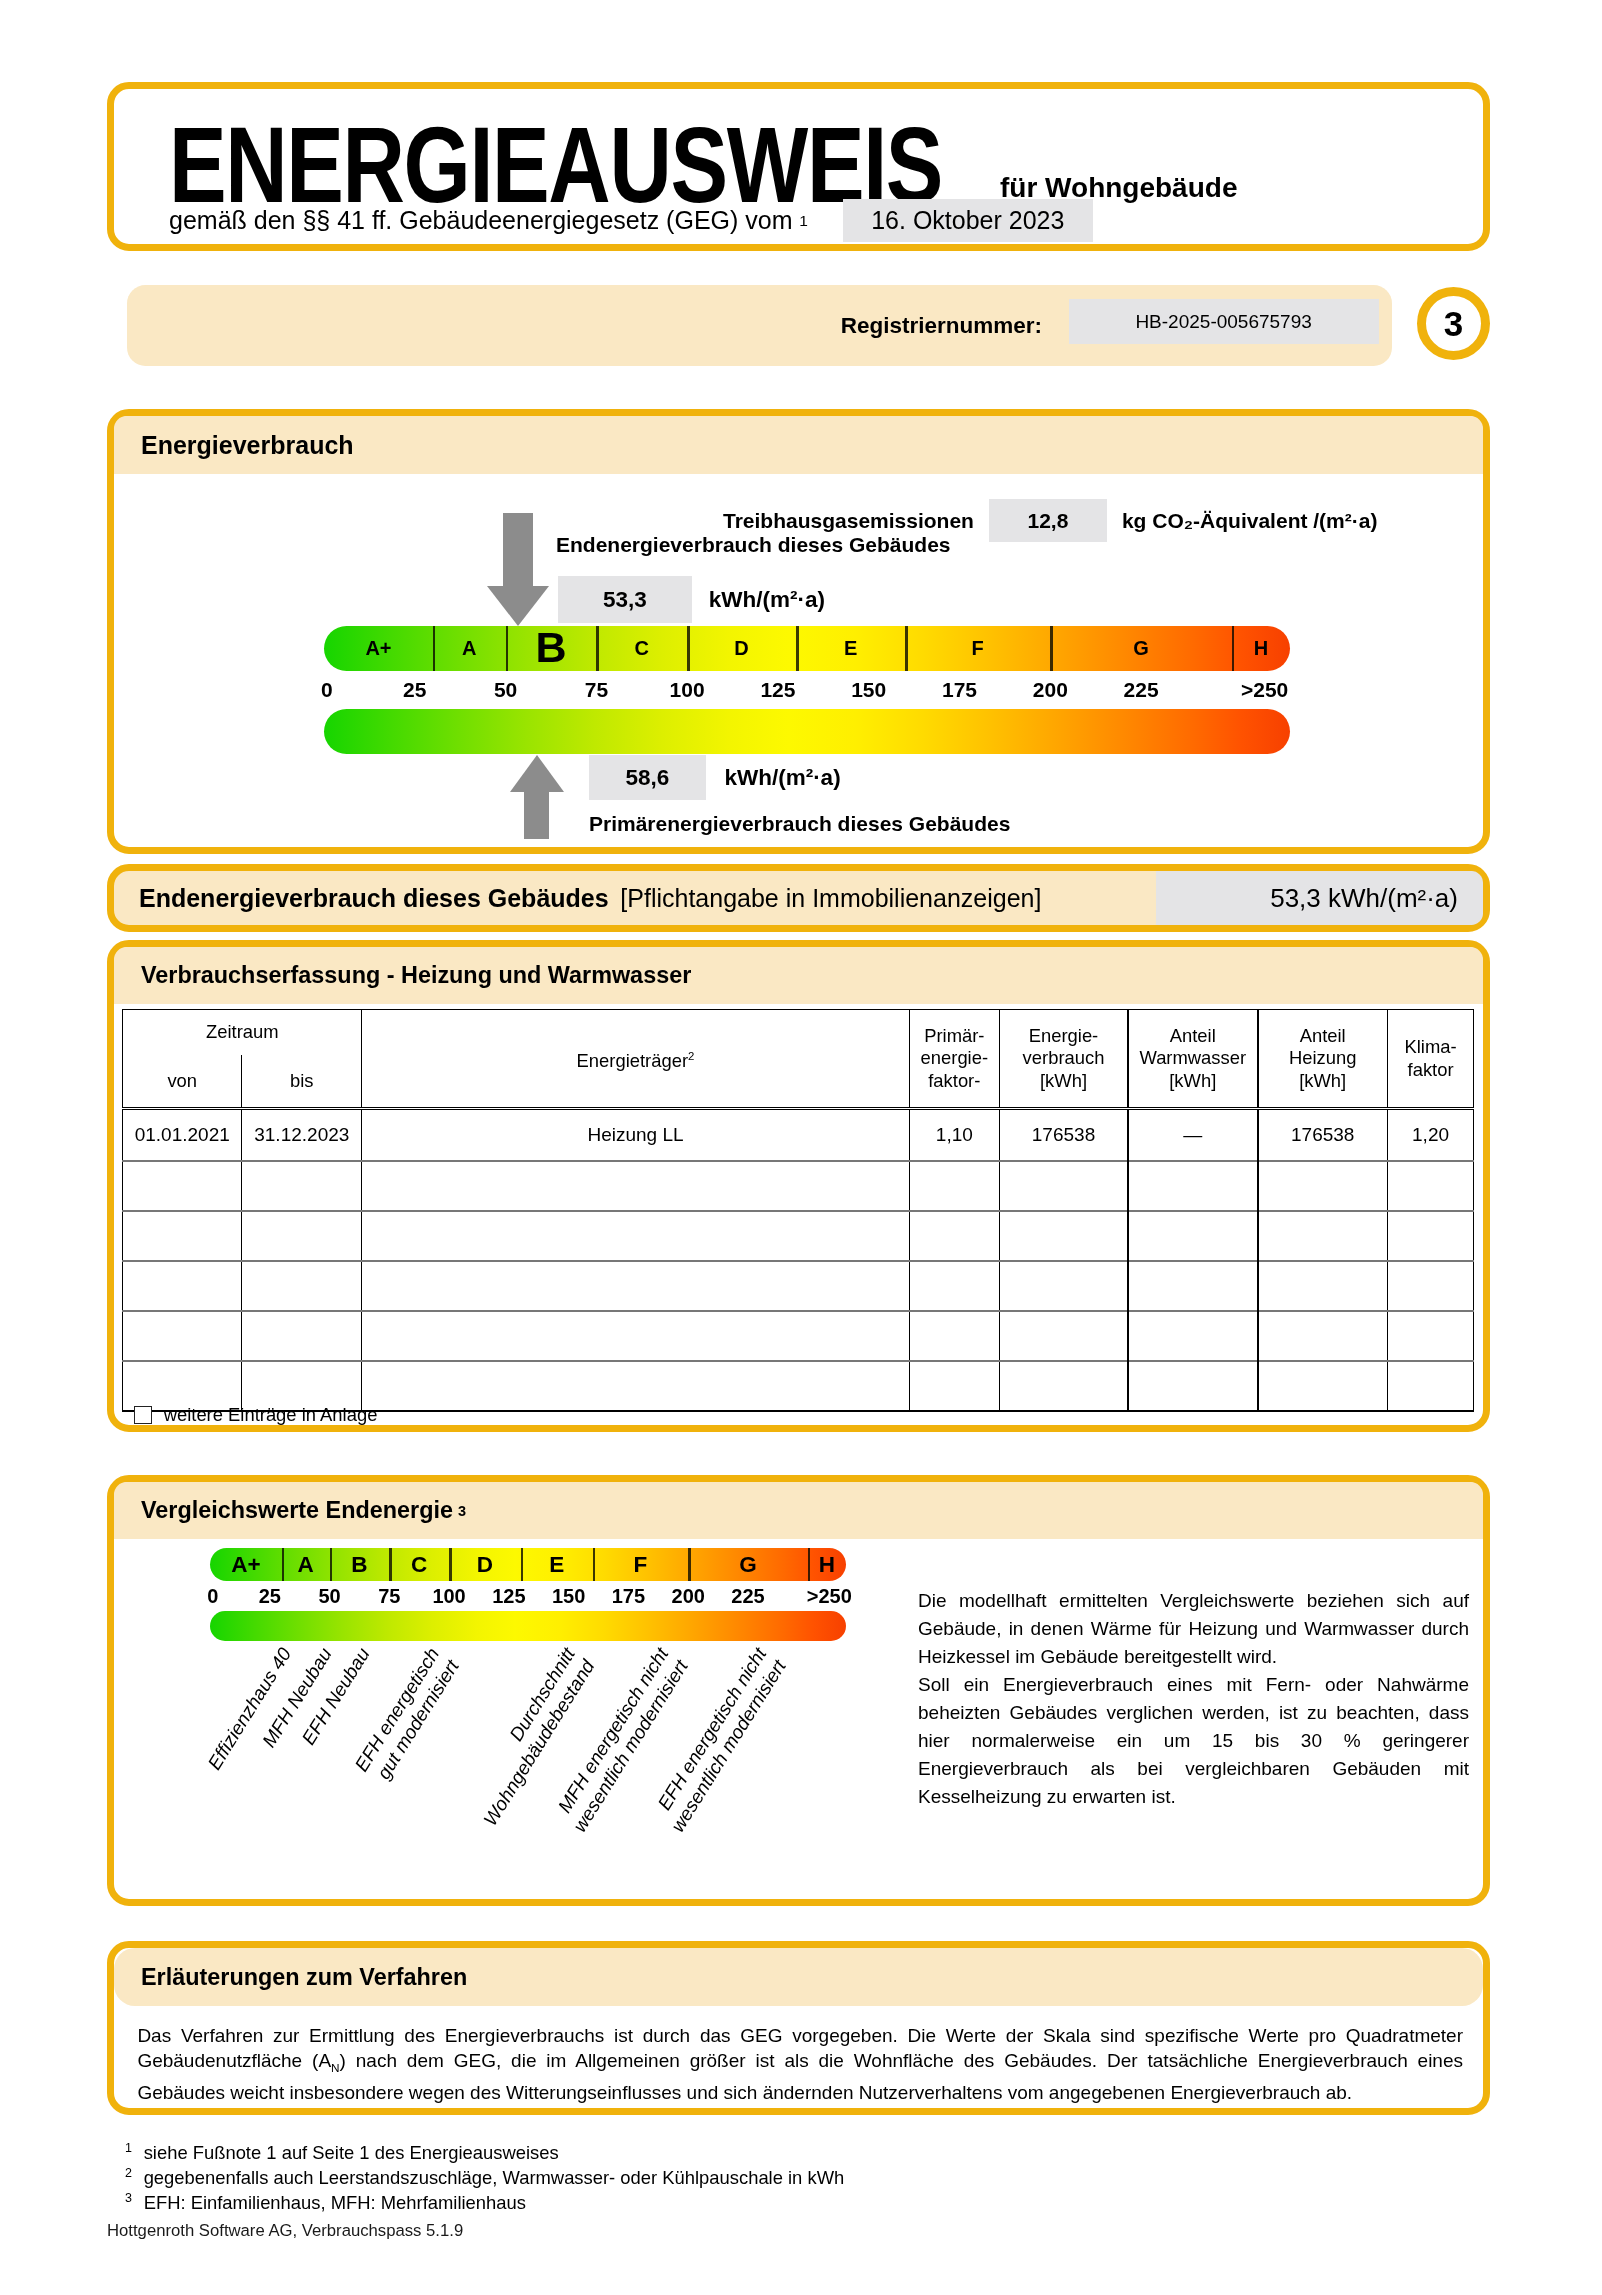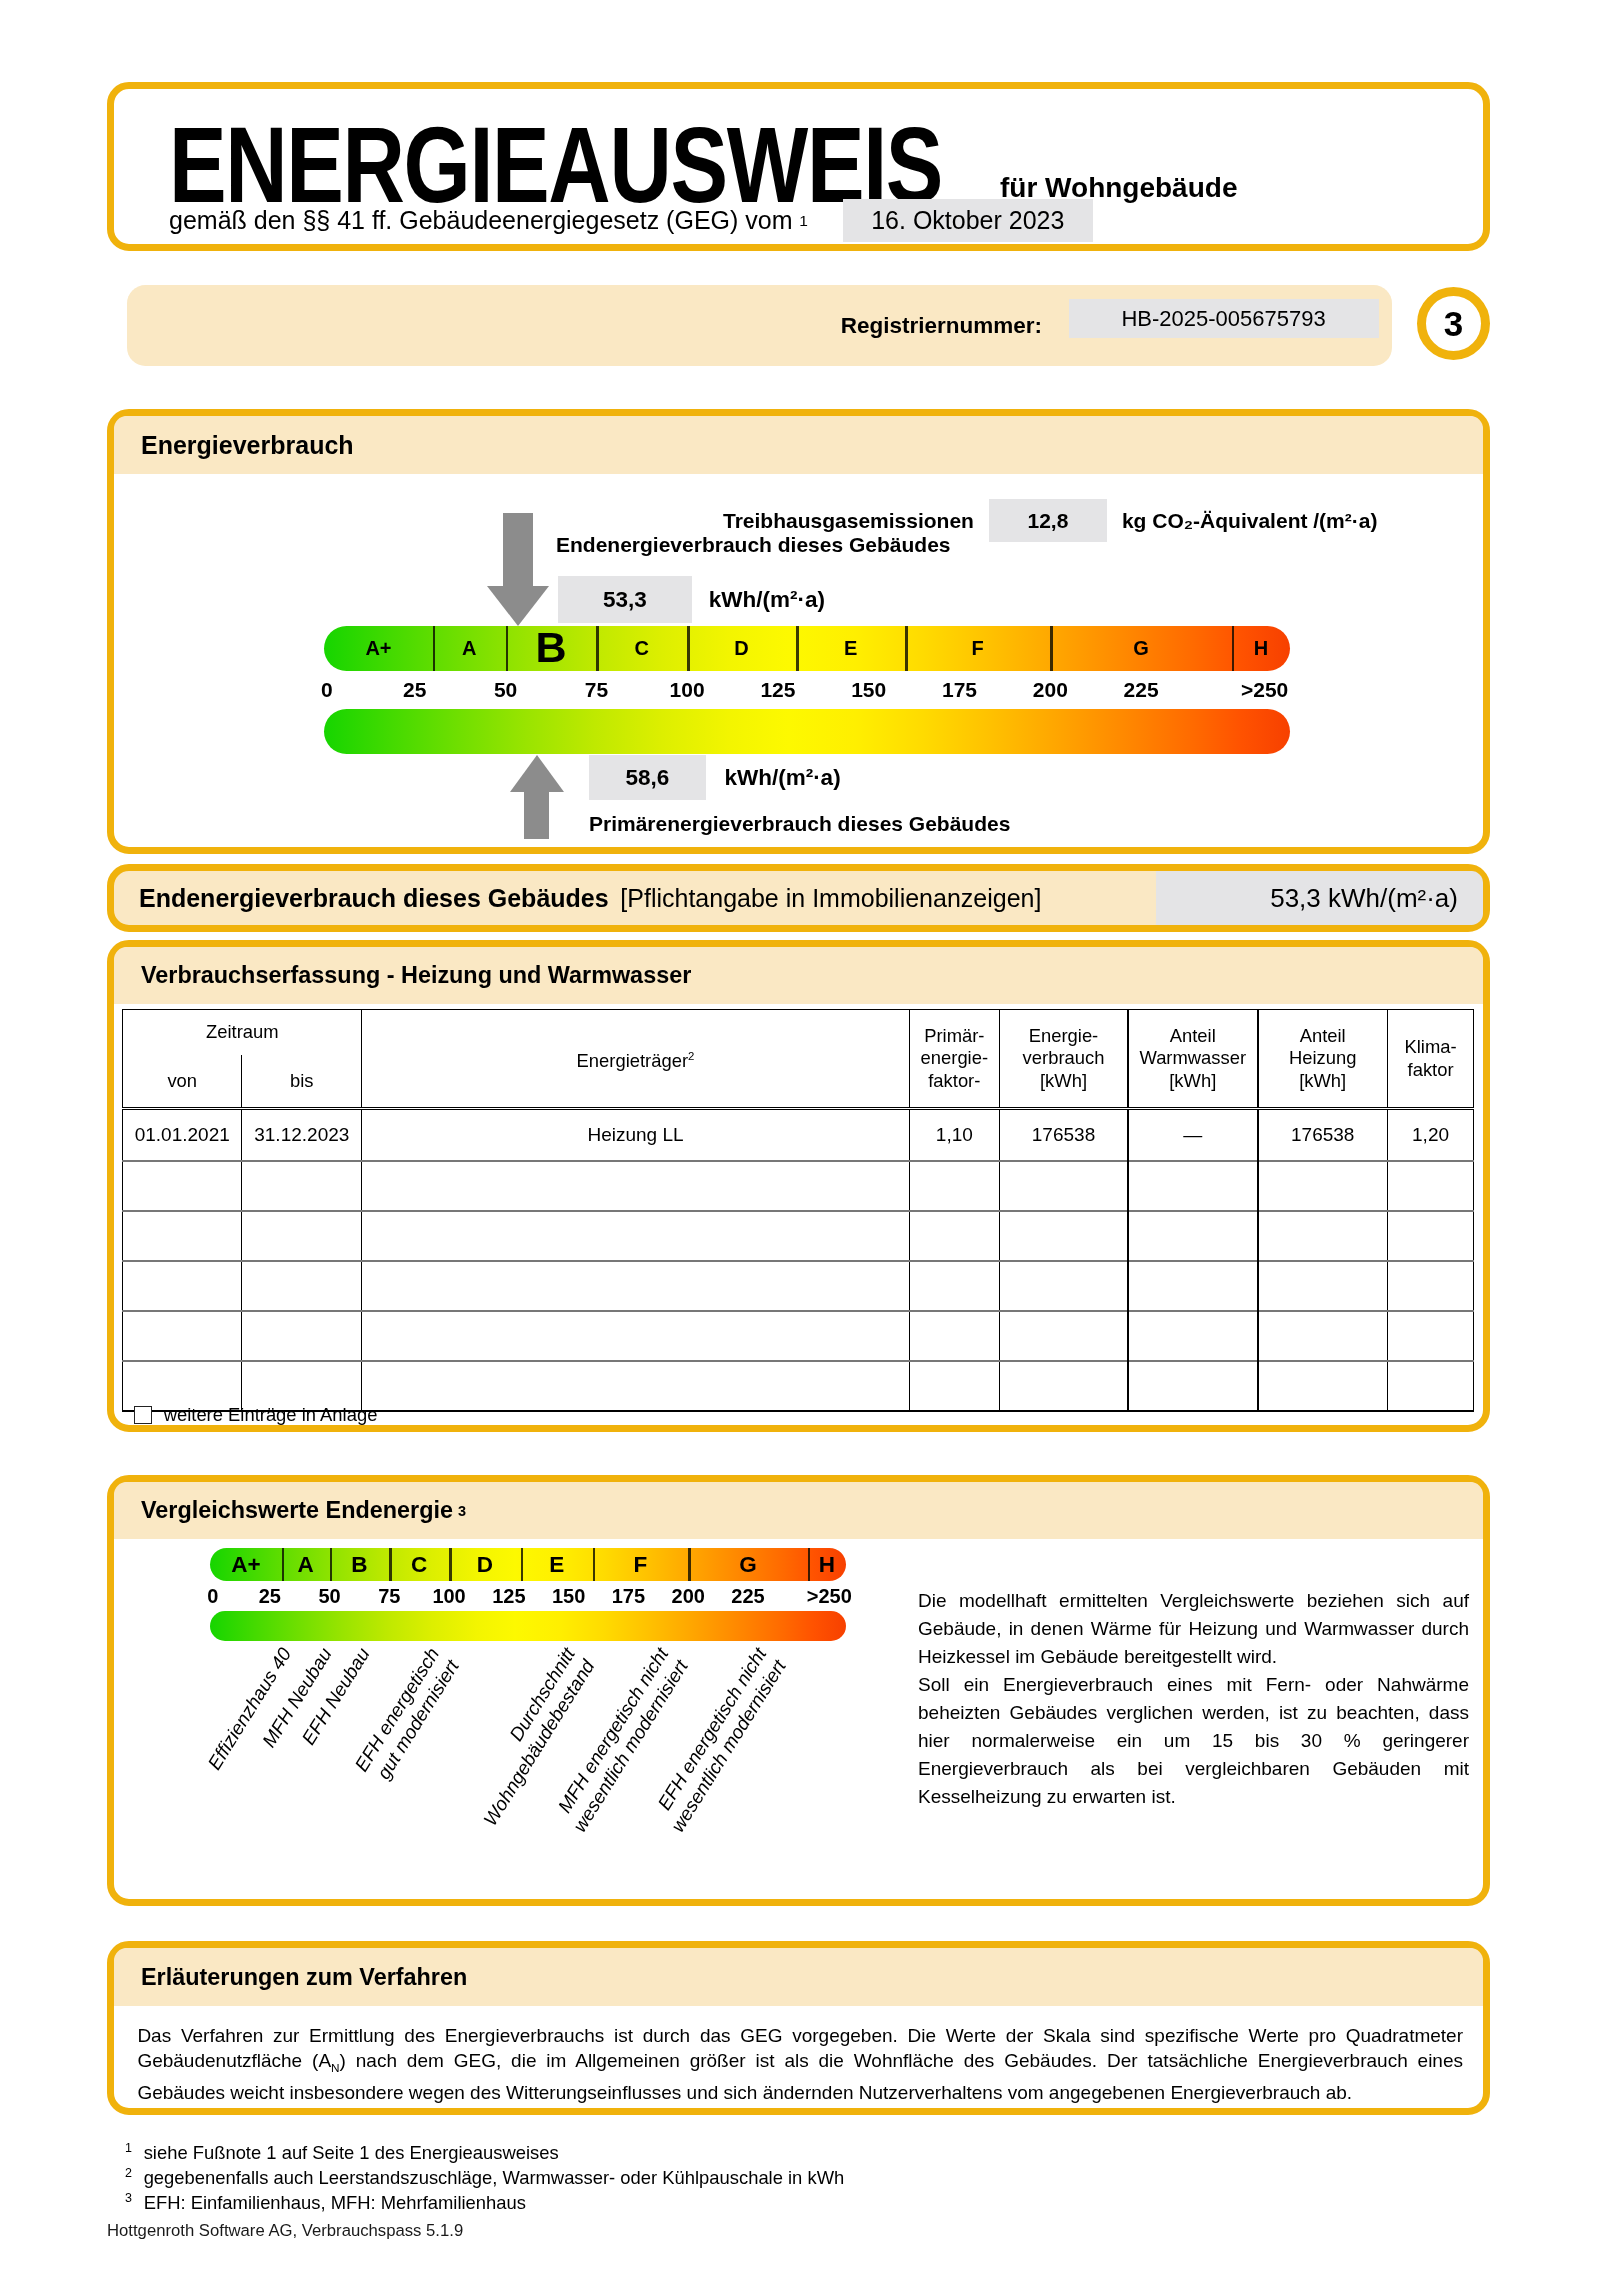--- a/index.html
+++ b/index.html
@@ -36,7 +36,7 @@
   }
   #reg-heading { position:absolute; left:27px; top:0; bottom:0; display:flex; align-items:center; font-size:22.5px; font-weight:bold; }
   #reg-label { position:absolute; right:350px; top:0; bottom:0; display:flex; align-items:center; font-size:22.5px; font-weight:bold; }
-  #reg-value { position:absolute; right:13.4px; top:14px; width:310px; height:39px; font-size:22px; }
+  #reg-value { position:absolute; right:13.4px; top:14px; width:310px; height:45px; font-size:19px; }
   #page-circle {
     position:absolute; left:1417px; top:287px; width:73px; height:73px; box-sizing:border-box;
     border:9.2px solid #F0B20C; border-radius:50%; background:#fff;

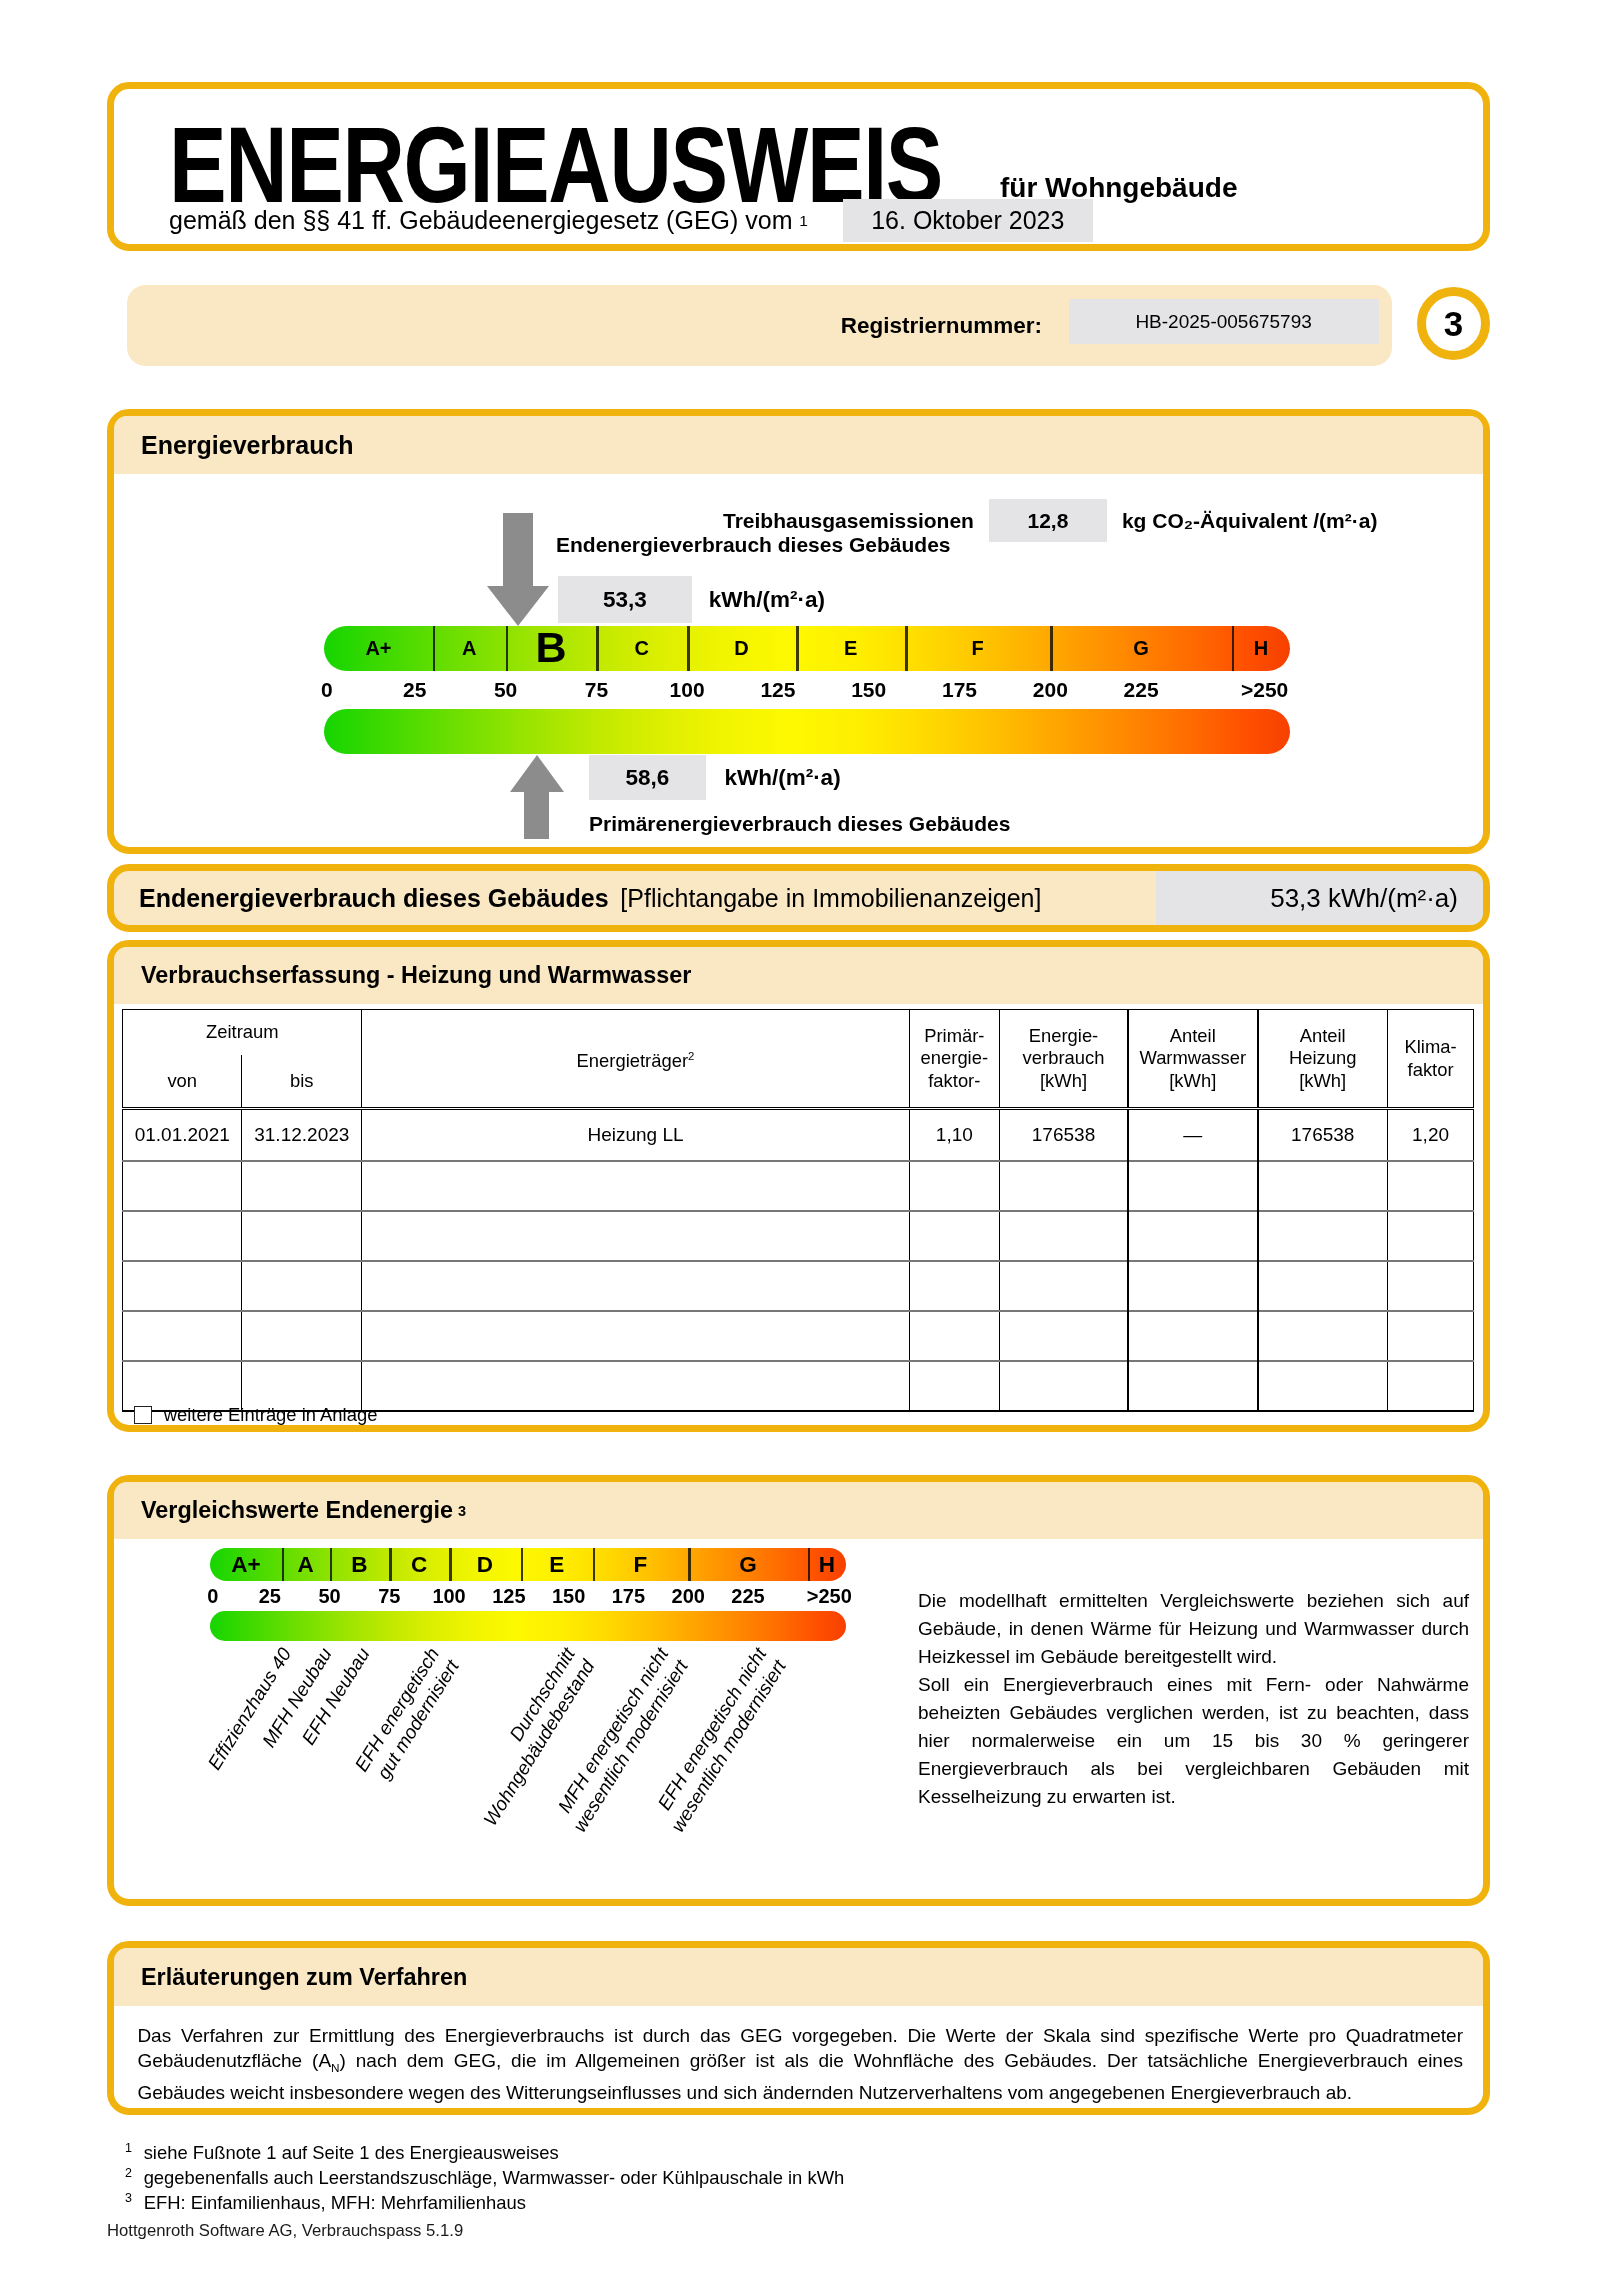--- a/index.html
+++ b/index.html
@@ -414,7 +414,7 @@
 </div>
 
 <div class="gold-box" style="top:1941px;height:174px;">
-  <div class="box-header" style="height:58px;font-size:23.4px;">Erläuterungen zum Verfahren</div>
+  <div class="box-header" style="height:58px;font-size:23.4px;border-radius:21px;">Erläuterungen zum Verfahren</div>
   <div id="expl-text">
     <span>Das Verfahren zur Ermittlung des Energieverbrauchs ist durch das GEG vorgegeben. Die Werte der Skala sind spezifische Werte pro Quadratmeter Gebäudenutzfläche (A</span><sub class="small">N</sub><span>) nach dem GEG, die im Allgemeinen größer ist als die Wohnfläche des Gebäudes. Der tatsächliche Energieverbrauch eines Gebäudes weicht insbesondere wegen des Witterungseinflusses und sich ändernden Nutzerverhaltens vom angegebenen Energieverbrauch ab.</span>
   </div>

